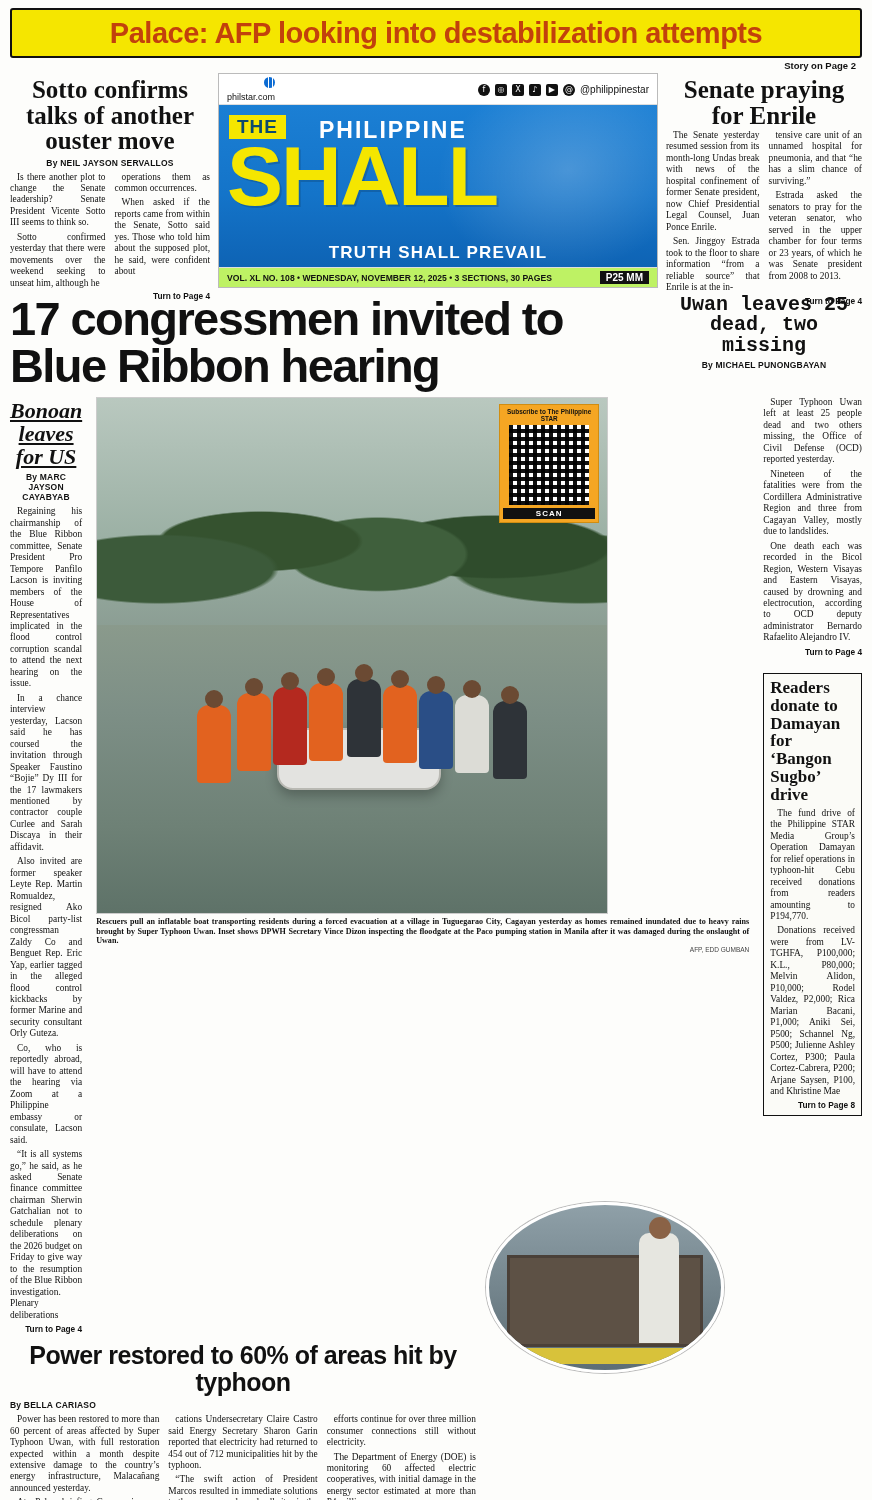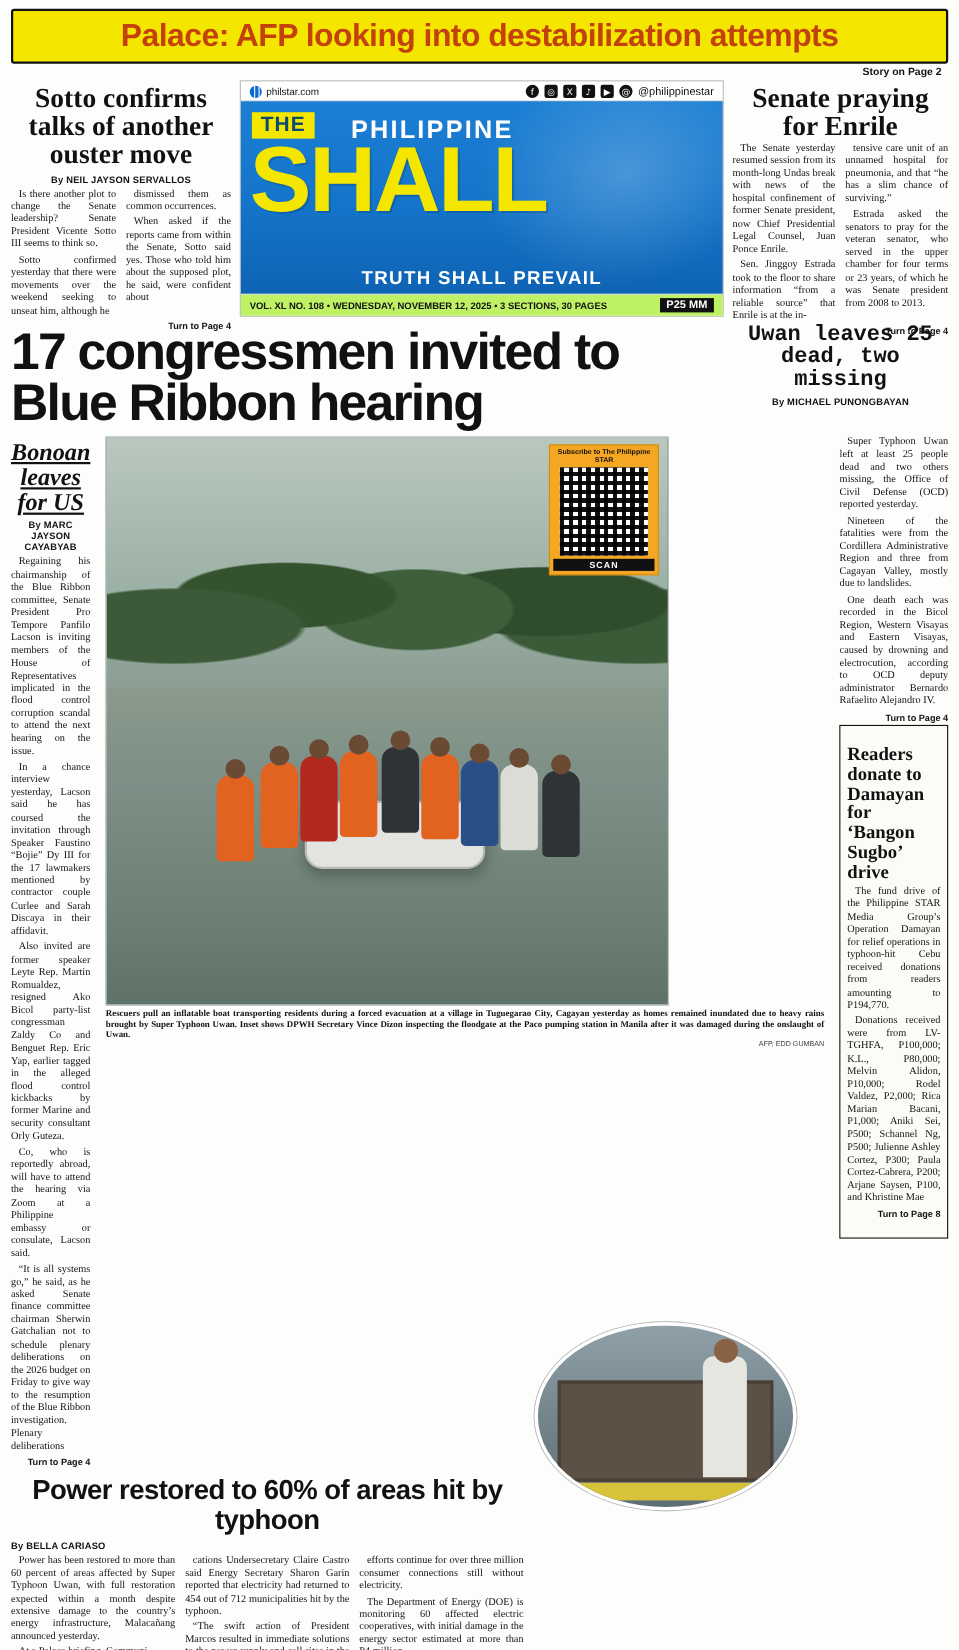--- a/index.html
+++ b/index.html
@@ -52,7 +52,7 @@
     padding:3px 8px 2px 8px;font-family:"Liberation Sans",sans-serif;font-size:9px;
     border-bottom:1px solid #ddd;
   }
-  .np-top .left{display:flex;align-items:flex-start;gap:4px;}
+  .np-top .left{display:flex;align-items:flex-end;gap:4px;flex-direction:column;}
   .globe{width:11px;height:11px;border-radius:50%;background:#0b6bd3;display:inline-block;position:relative;}
   .globe:after{content:"";position:absolute;left:4px;top:0;width:3px;height:11px;border-left:1px solid #fff;border-right:1px solid #fff;}
   .socials{display:flex;align-items:center;gap:5px;font-size:10px;}

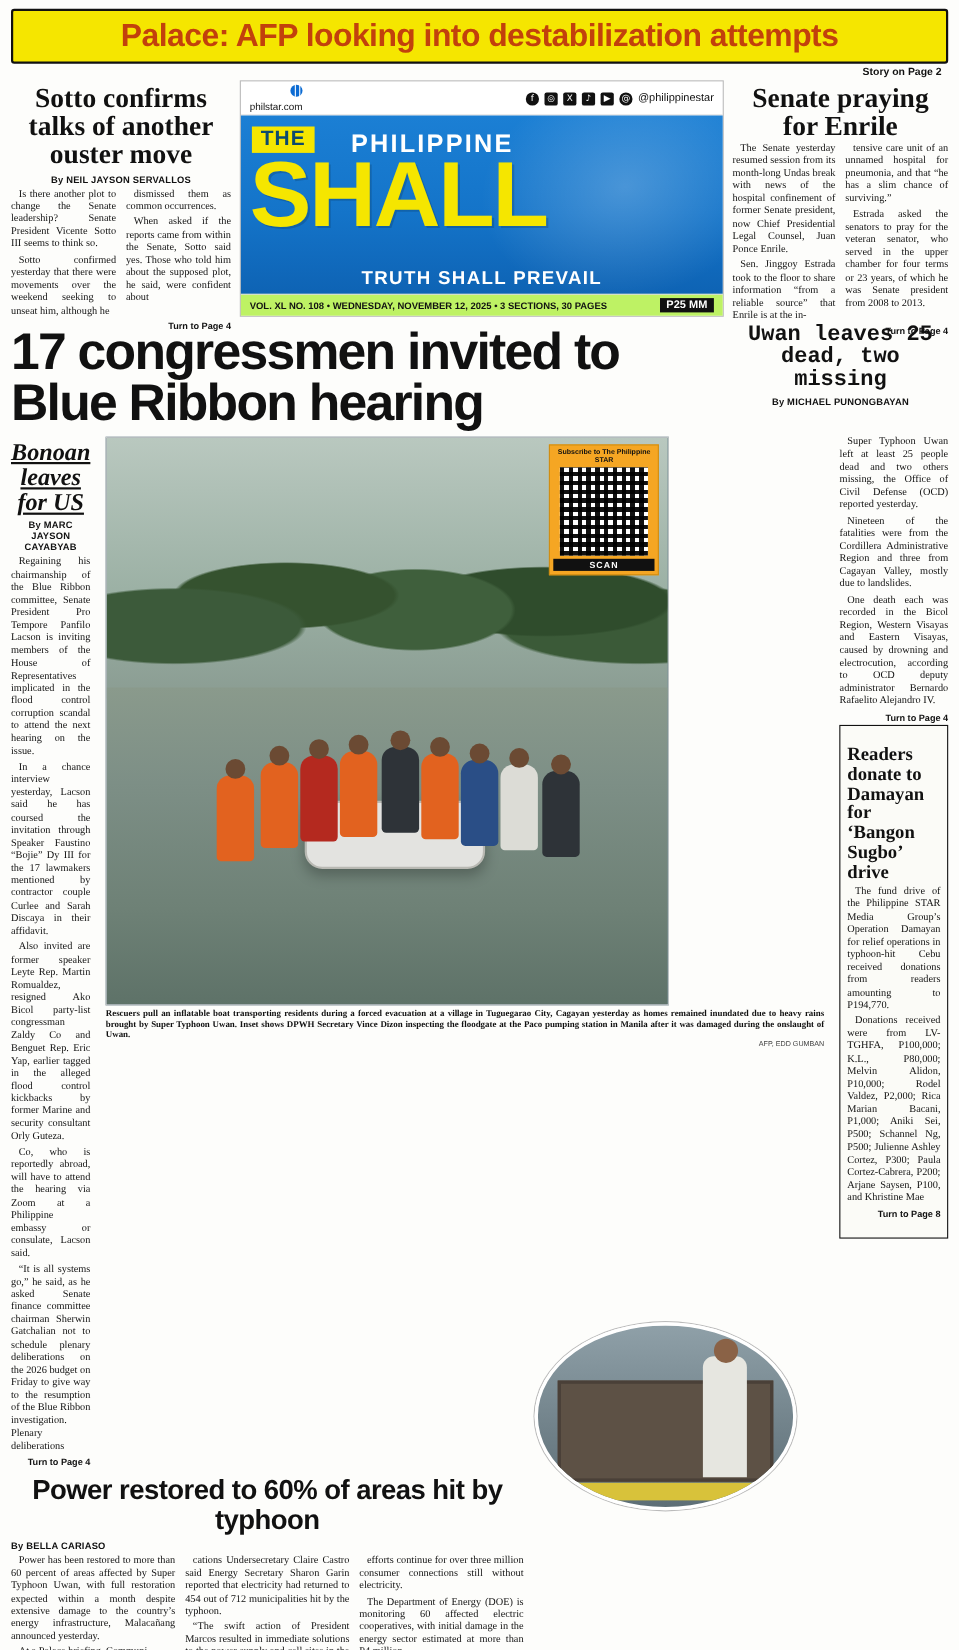--- a/index.html
+++ b/index.html
@@ -203,7 +203,7 @@
       <div class="cols2 bodytext">
         <p>Is there another plot to change the Senate leadership? Senate President Vicente Sotto III seems to think so.</p>
         <p>Sotto confirmed yesterday that there were movements over the weekend seeking to unseat him, although he</p>
-        <p>dismissed them as common occurrences.</p>
+        <p>operations them as common occurrences.</p>
         <p>When asked if the reports came from within the Senate, Sotto said yes. Those who told him about the supposed plot, he said, were confident about</p>
       </div>
       <div class="jump">Turn to Page 4</div>

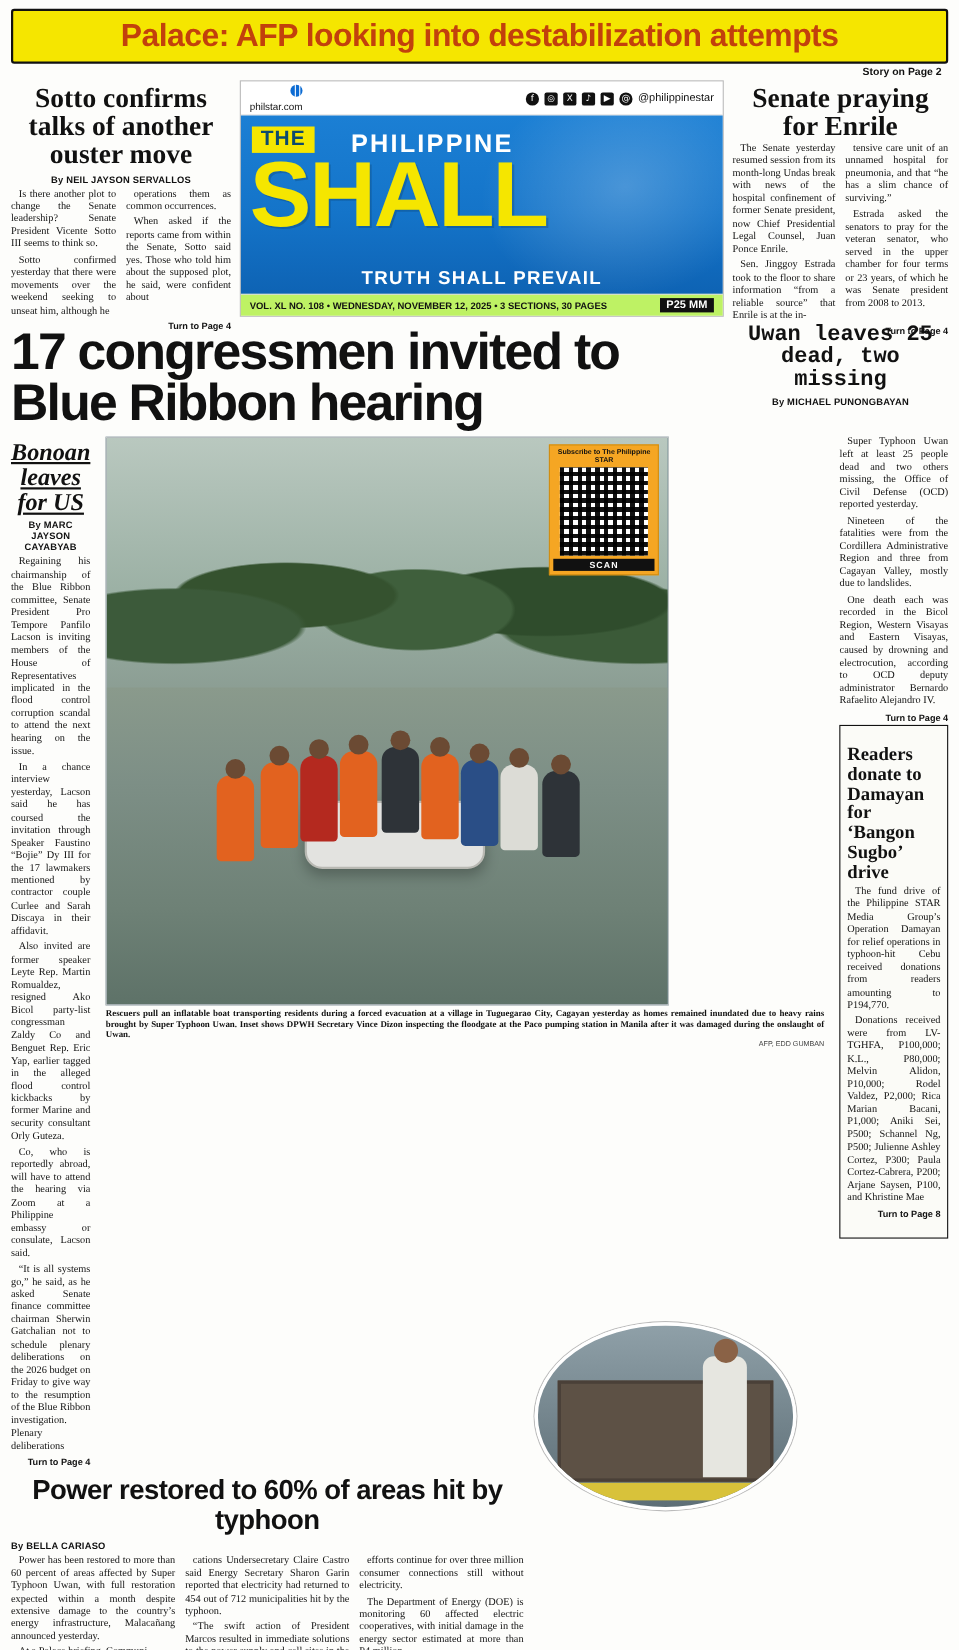--- a/index.html
+++ b/index.html
@@ -166,7 +166,7 @@
   .credit{font-family:"Liberation Sans",sans-serif;font-size:6.5px;text-align:right;color:#444;}
 
   
-  .box{border:1px solid #111;padding:17px 6px;margin-top:2px;background:#fbfbf7;}
+  .box{border:1px solid #111;padding:5px 6px;margin-top:16px;background:#fbfbf7;}
   .box h3{
     font-family:"Liberation Serif",serif;font-weight:bold;font-size:17px;line-height:1.05;margin:0 0 4px 0;
   }

